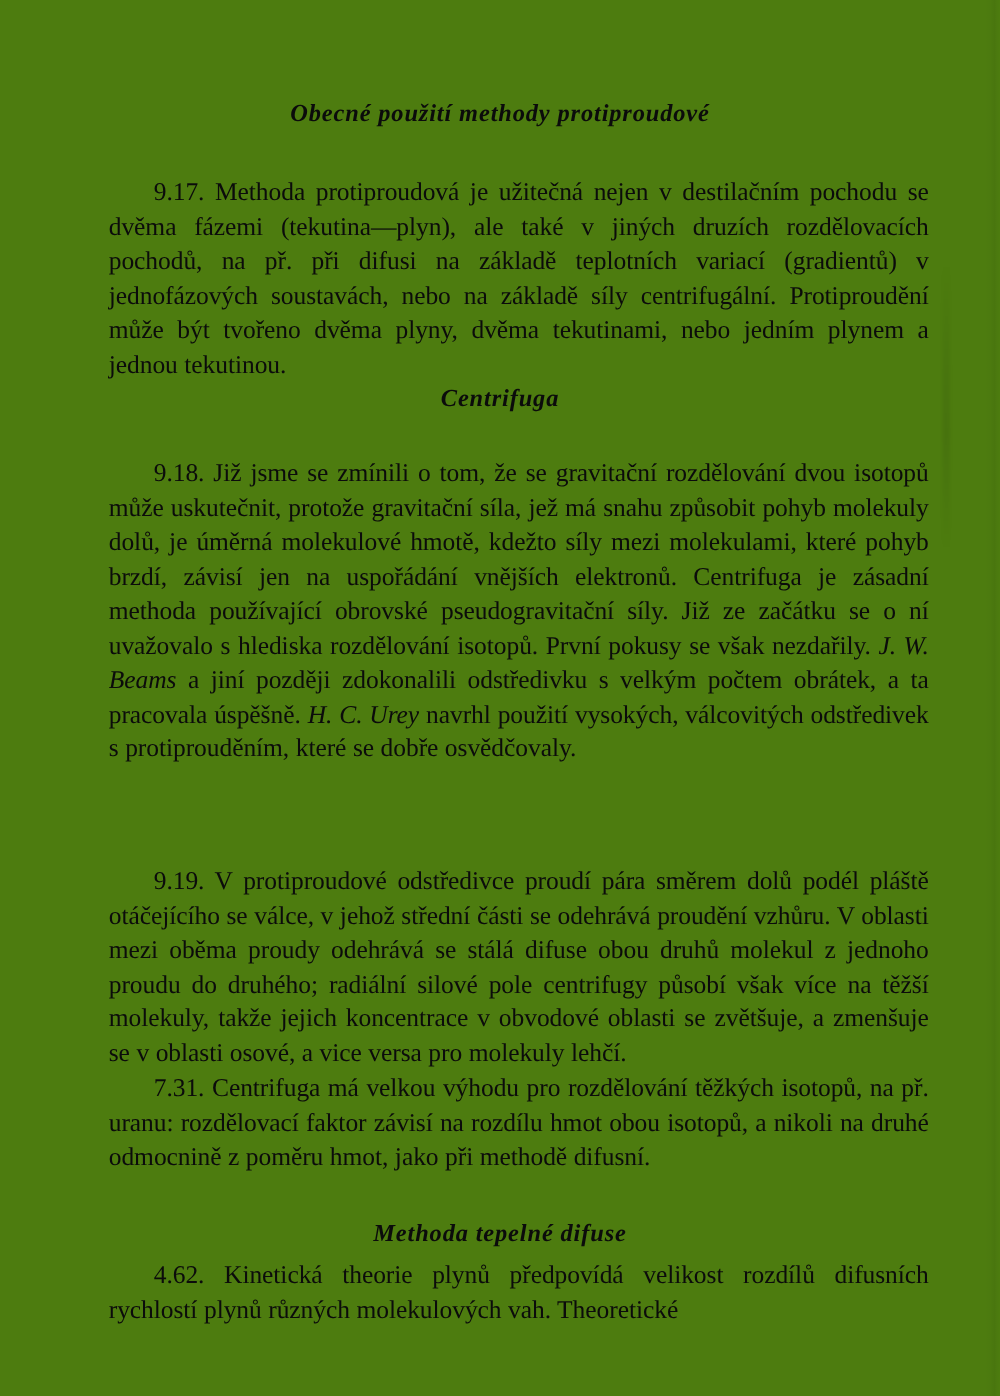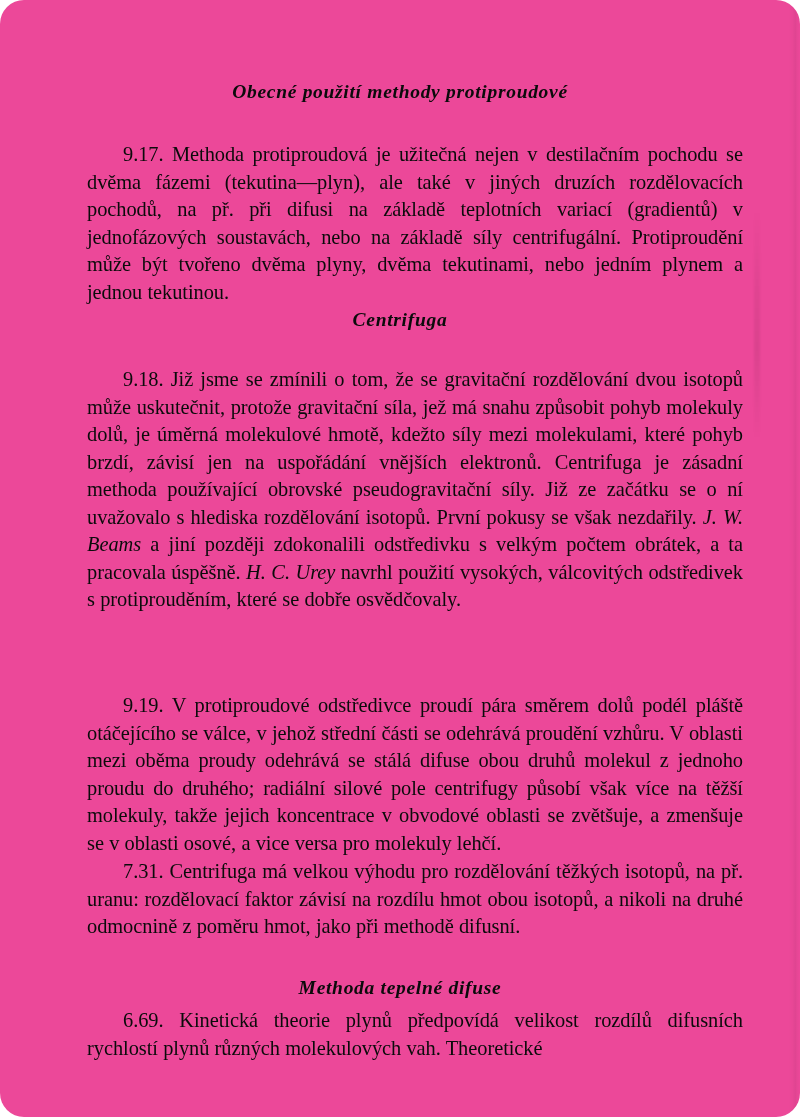--- a/index.html
+++ b/index.html
@@ -16,10 +16,9 @@
     position: relative;
     width: 800px;
     height: 1117px;
-    background: #ec4899;
+    background: #4d7c0f;
     overflow: hidden;
     box-sizing: border-box;
-    border-radius: 24px;
   }
   
   .scan-edge {

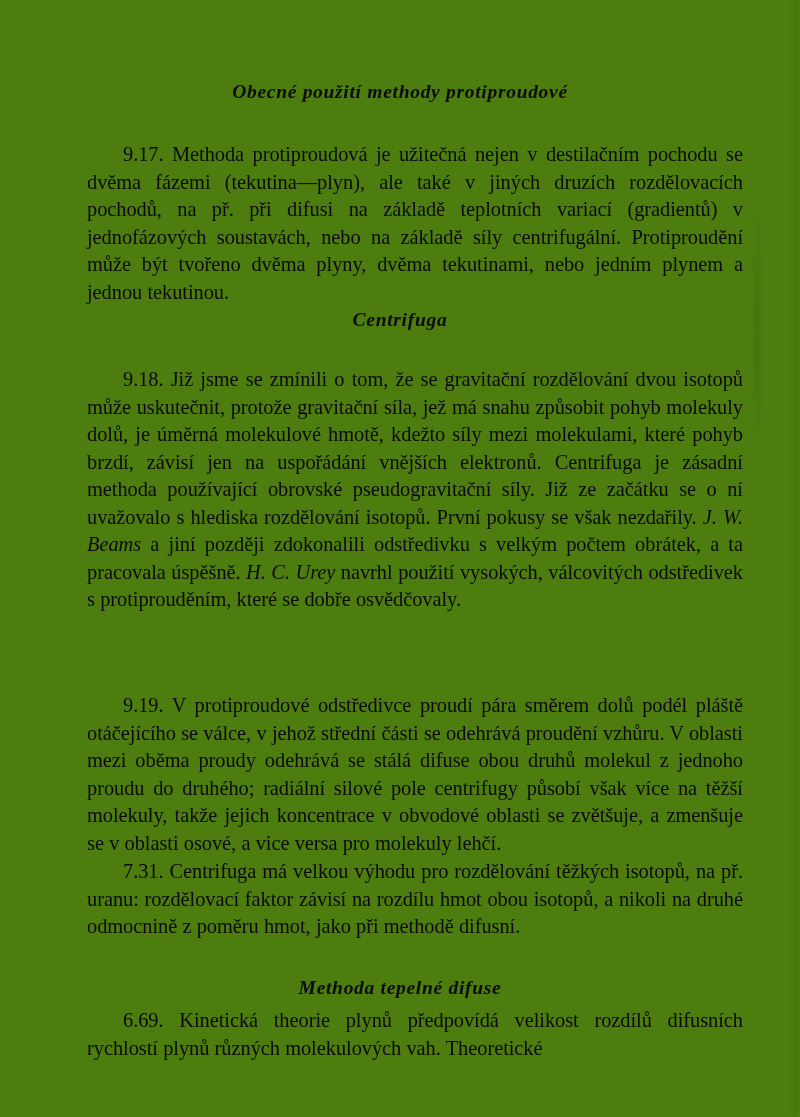--- a/index.html
+++ b/index.html
@@ -128,7 +128,7 @@
 
   <h2 class="heading textblock" id="heading-tepelne">Methoda tepelné difuse</h2>
 
-  <p class="para textblock" id="p921">6.69. Kinetická theorie plynů předpovídá velikost rozdílů difusních rychlostí plynů různých molekulových vah. Theoretické</p>
+  <p class="para textblock" id="p921">4.62. Kinetická theorie plynů předpovídá velikost rozdílů difusních rychlostí plynů různých molekulových vah. Theoretické</p>
 
   <div class="pageno">152</div>
 

